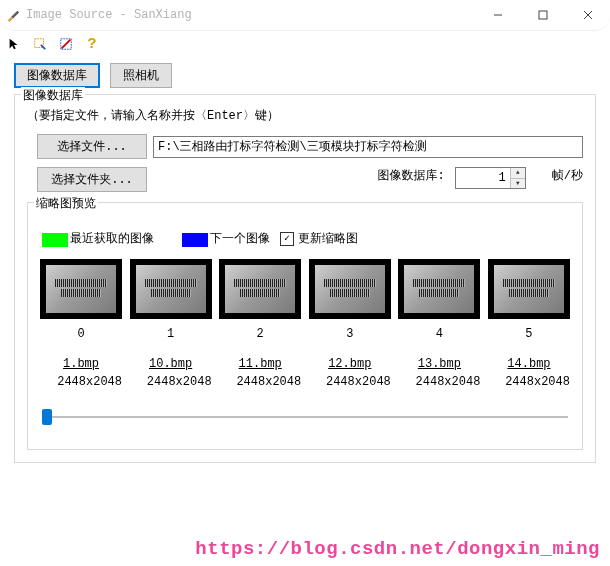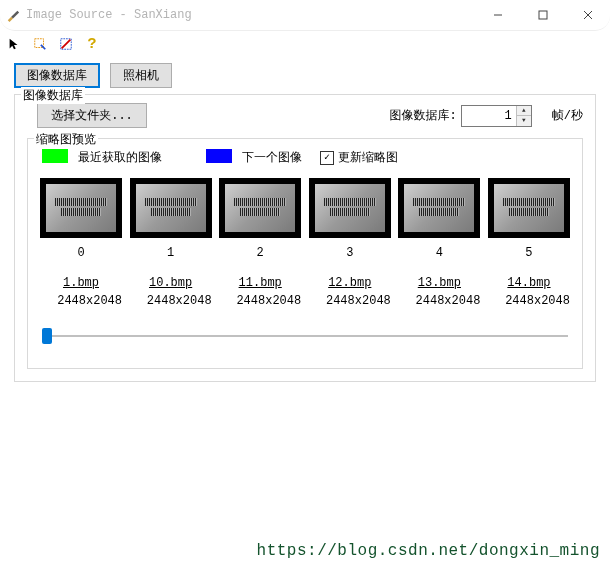--- a/index.html
+++ b/index.html
@@ -342,6 +342,7 @@
   <div class="fieldset">
     <span class="legend">图像数据库</span>
 
+    <div class="hint">（要指定文件，请输入名称并按〈Enter〉键）</div>
 
 
     <div class="rate-row">

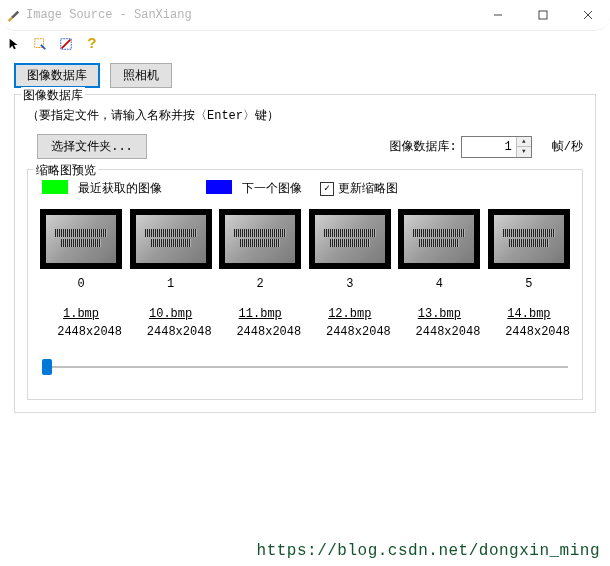--- a/index.html
+++ b/index.html
@@ -344,6 +344,10 @@
 
     <div class="hint">（要指定文件，请输入名称并按〈Enter〉键）</div>
 
+    <div class="row">
+      <div class="file-btn">选择文件...</div>
+      <input class="path-input" type="text" value="F:\三相路由打标字符检测\三项模块打标字符检测" style="">
+    </div>
 
     <div class="rate-row">
       <div class="file-btn">选择文件夹...</div>

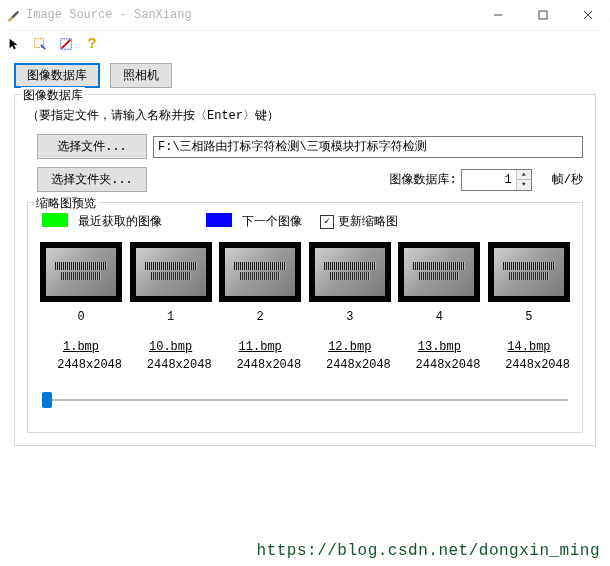--- a/index.html
+++ b/index.html
@@ -119,8 +119,7 @@
   }
   .rate-row {
     display: flex;
-    align-items: center;
-    gap: 0;
+    gap: 6px;
     margin-bottom: 10px;
   }
   .rate-row .spacer { flex: 1 1 auto; }

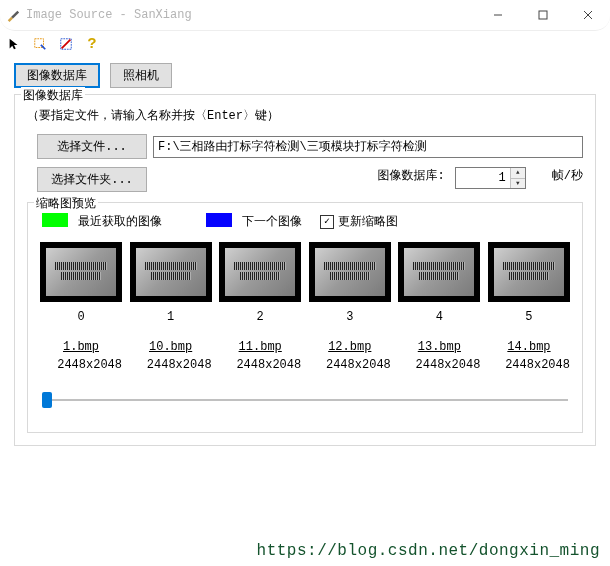--- a/index.html
+++ b/index.html
@@ -170,10 +170,11 @@
   }
   .legend-row {
     display: flex;
-    align-items: flex-start;
-    gap: 10px;
+    align-items: flex-end;
+    gap: 2px;
     margin-bottom: 12px;
     padding-left: 4px;
+    margin-top: 17px;
   }
   .swatch {
     width: 26px;

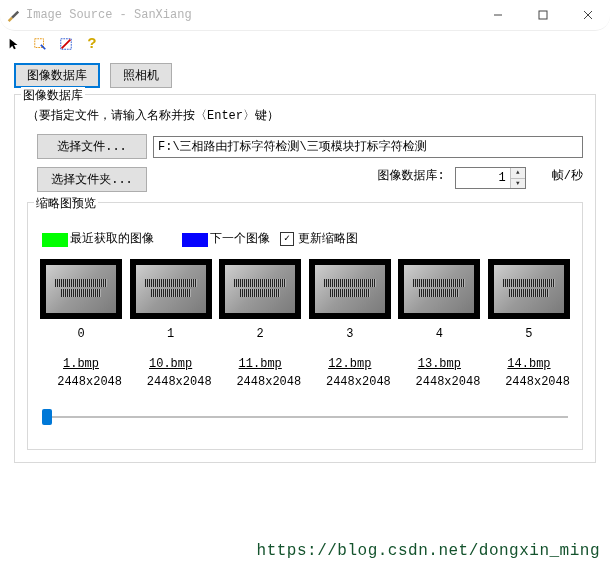--- a/index.html
+++ b/index.html
@@ -277,10 +277,11 @@
     position: absolute;
     right: 10px;
     bottom: 6px;
-    color: #14532d;
-    font-size: 16px;
+    color: #ec4899;
+    font-size: 19px;
     letter-spacing: 0.5px;
     pointer-events: none;
+    font-weight: bold;
   }
 </style>
 </head>

